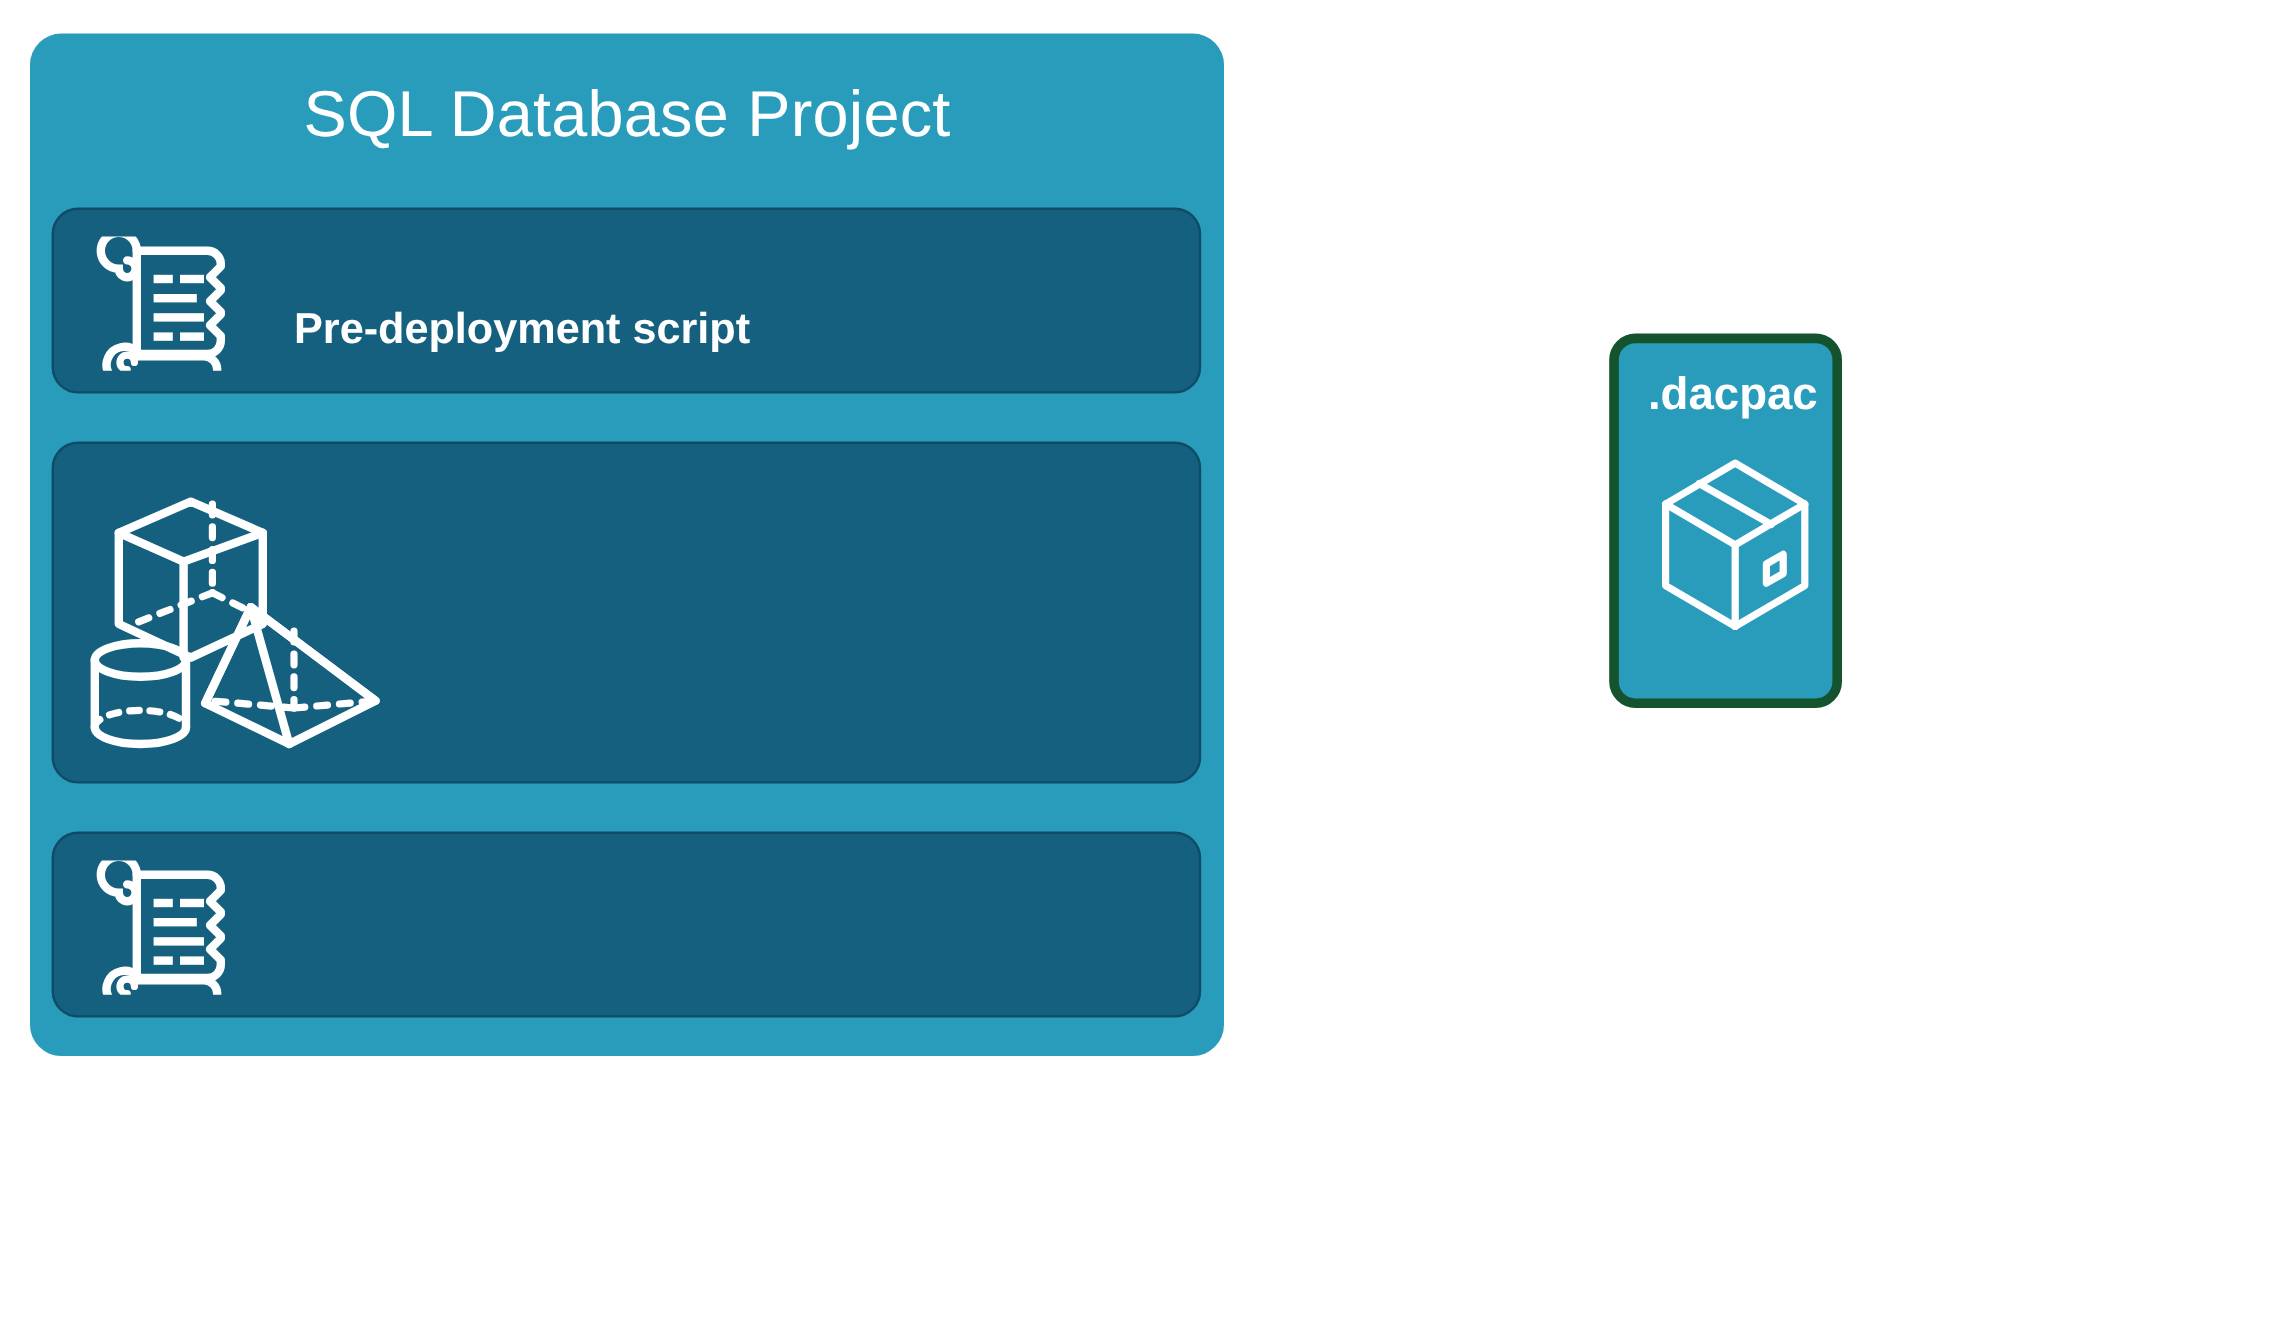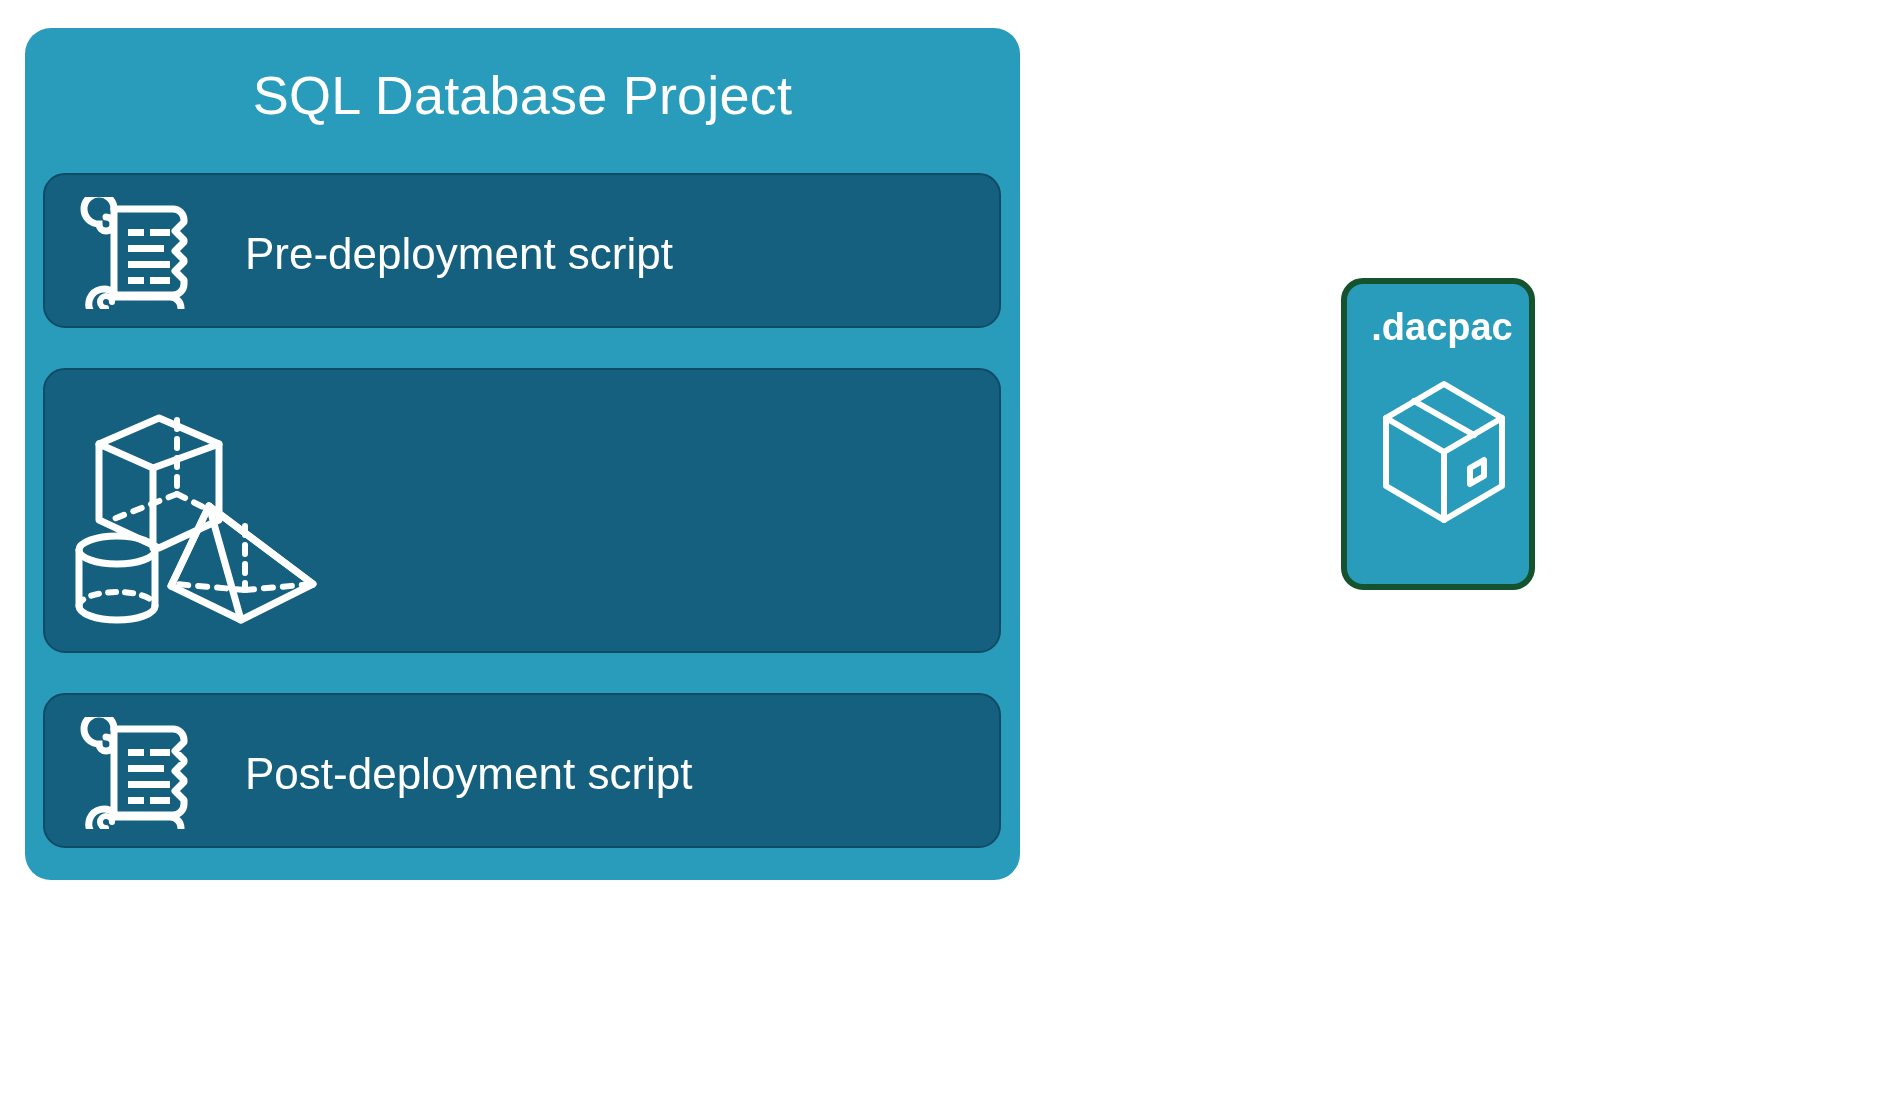--- a/index.html
+++ b/index.html
@@ -63,10 +63,11 @@
   .panel-label {
     position: absolute;
     color: #ffffff;
-    font-size: 44px;
-    font-weight: 400;
+    font-size: 36px;
+    font-weight: 700;
     line-height: 1.33;
     white-space: pre;
+    margin-top: 25px;
   }
   #panel-pre  .panel-label { left: 200px; top: 50px; }
   #panel-post .panel-label { left: 200px; top: 50px; }

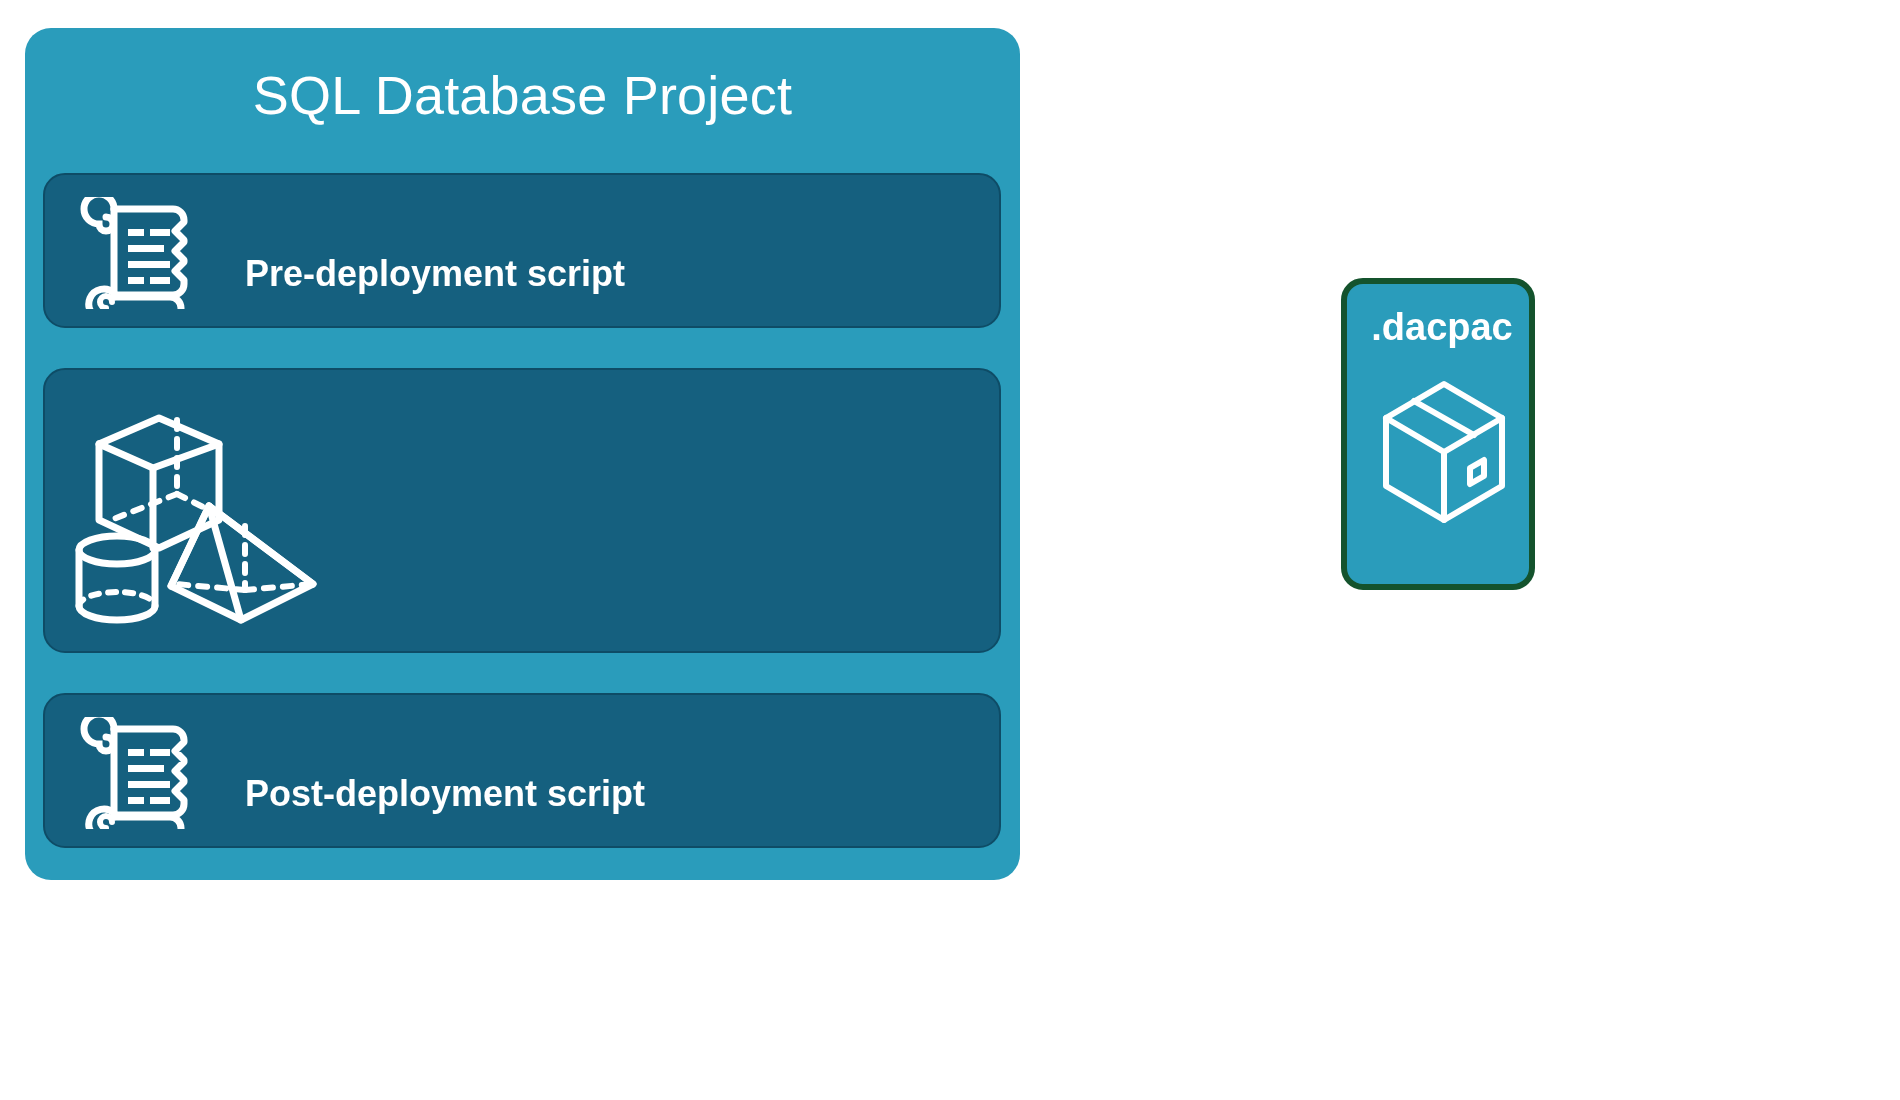--- a/index.html
+++ b/index.html
@@ -109,7 +109,7 @@
     width: 194px;
     height: 312px;
     background: #2a9cbb;
-    border: 6px solid #14532d;
+    border: 8px solid #14532d;
     border-radius: 22px;
     box-sizing: border-box;
   }

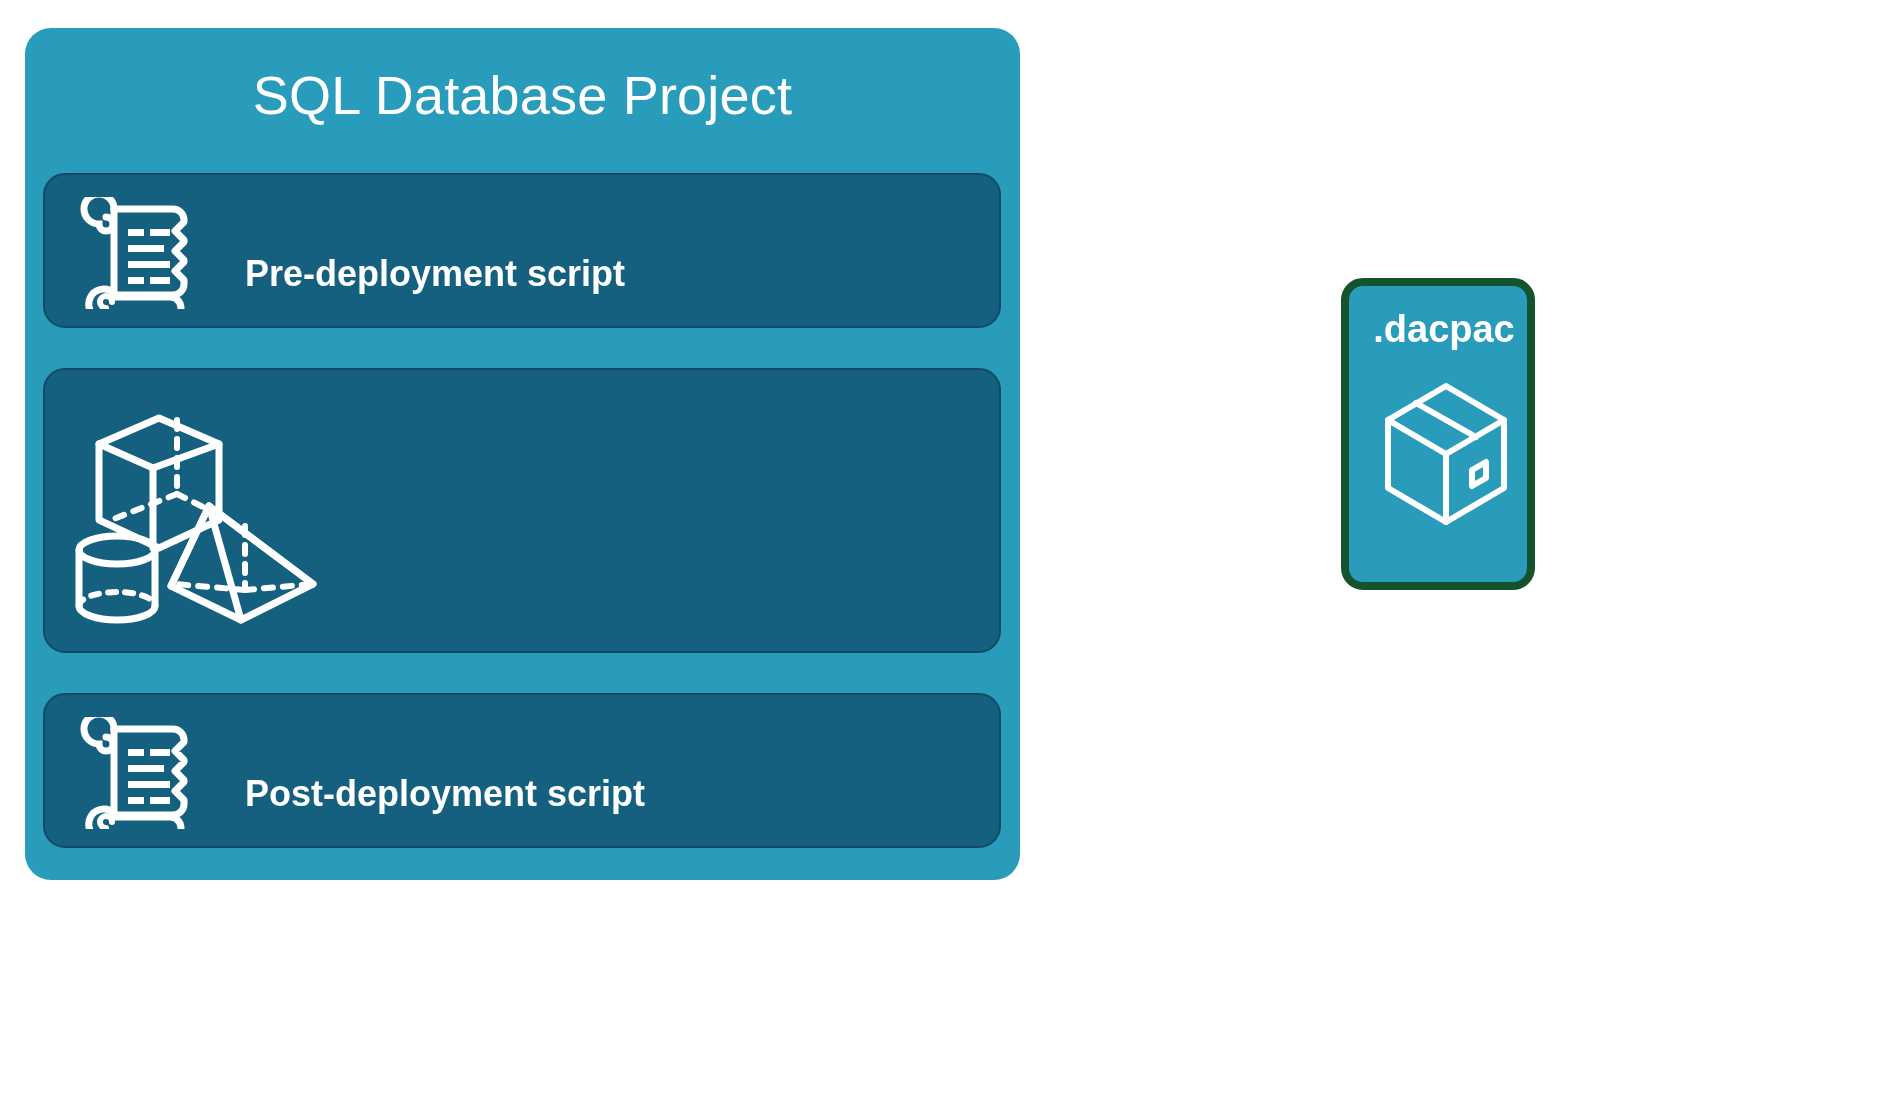--- a/index.html
+++ b/index.html
@@ -224,7 +224,6 @@
           <rect x="77" y="80" width="20" height="7" fill="#ffffff"></rect>
         </svg>
       </div>
-      <div class="panel-label">Post-deployment script</div>
     </div>
 
   </div>

